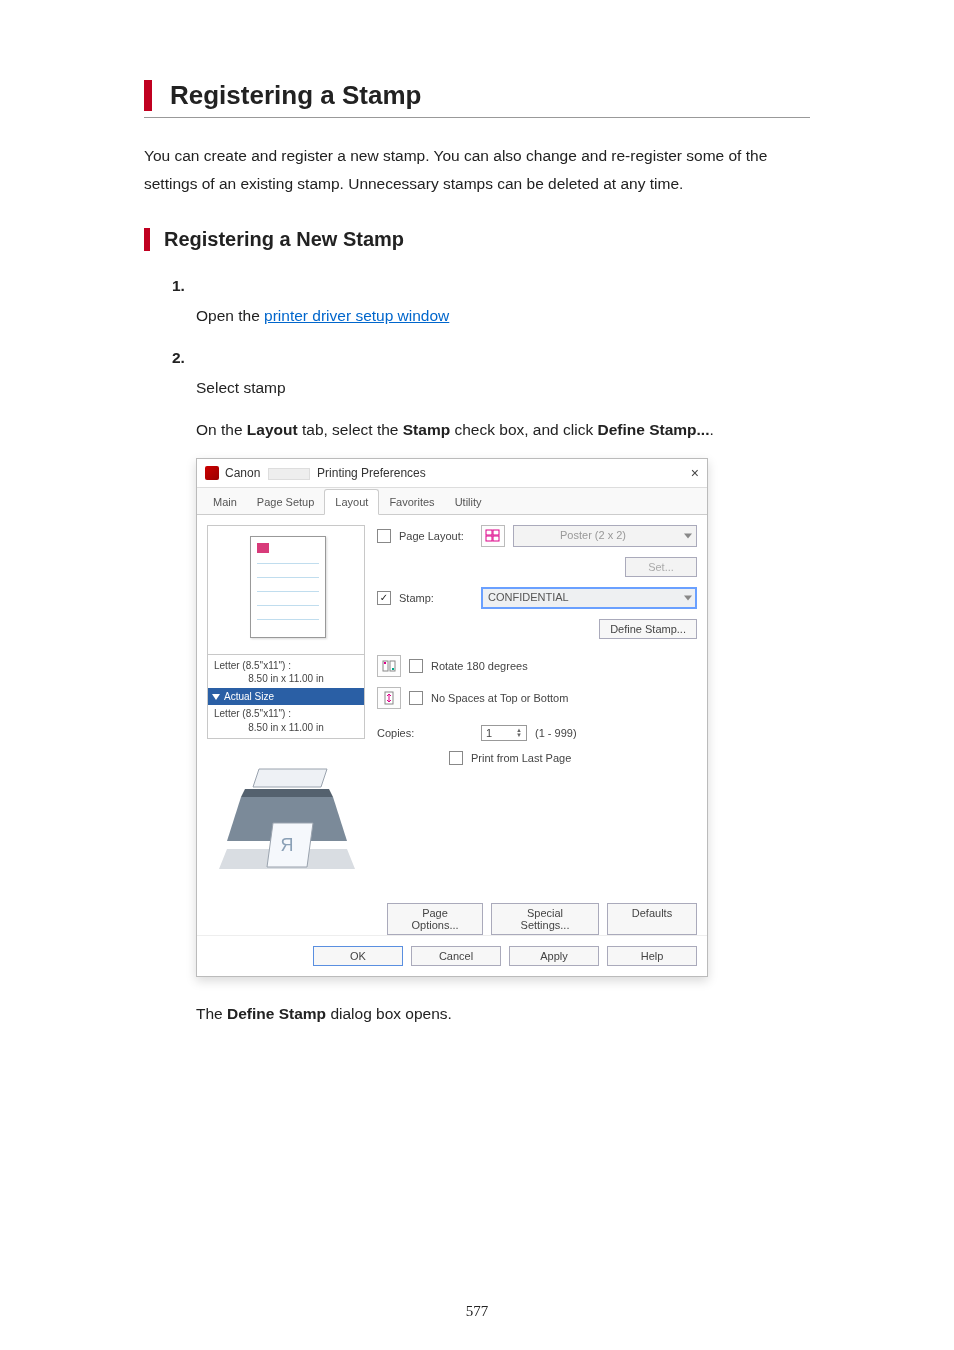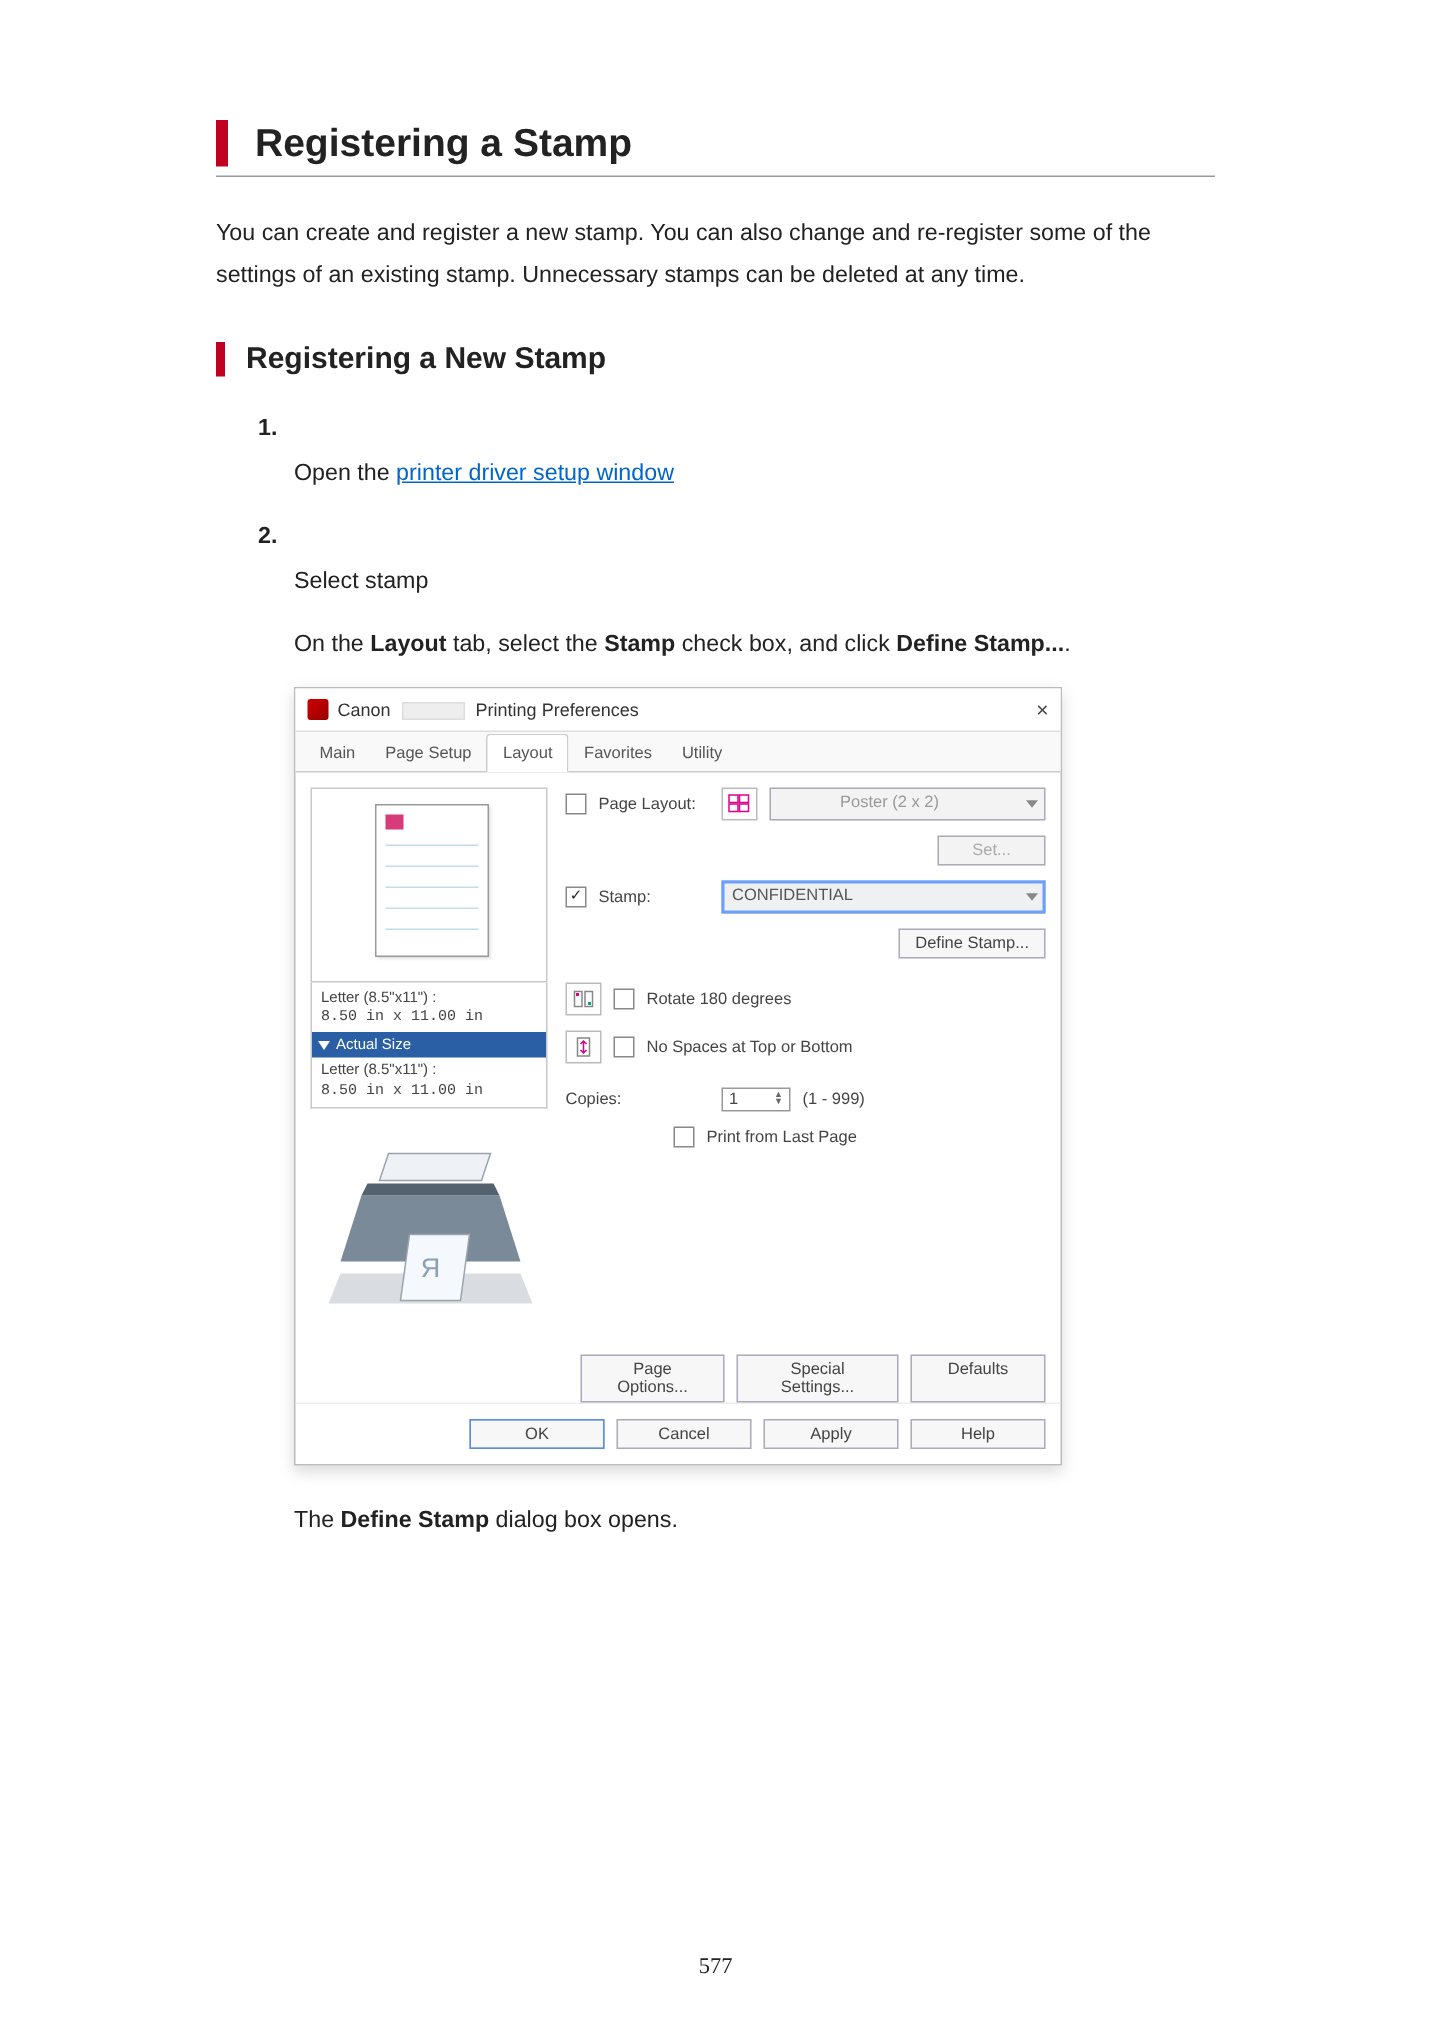--- a/index.html
+++ b/index.html
@@ -175,7 +175,7 @@
     border-right: 4px solid transparent;
     border-top: 6px solid #fff;
   }
-  .dim-right { text-align: left; font-family: Liberation Mono, monospace; }
+  .dim-right { text-align: center; }
   .printer-box {
     margin-top: 18px;
     width: 158px;

